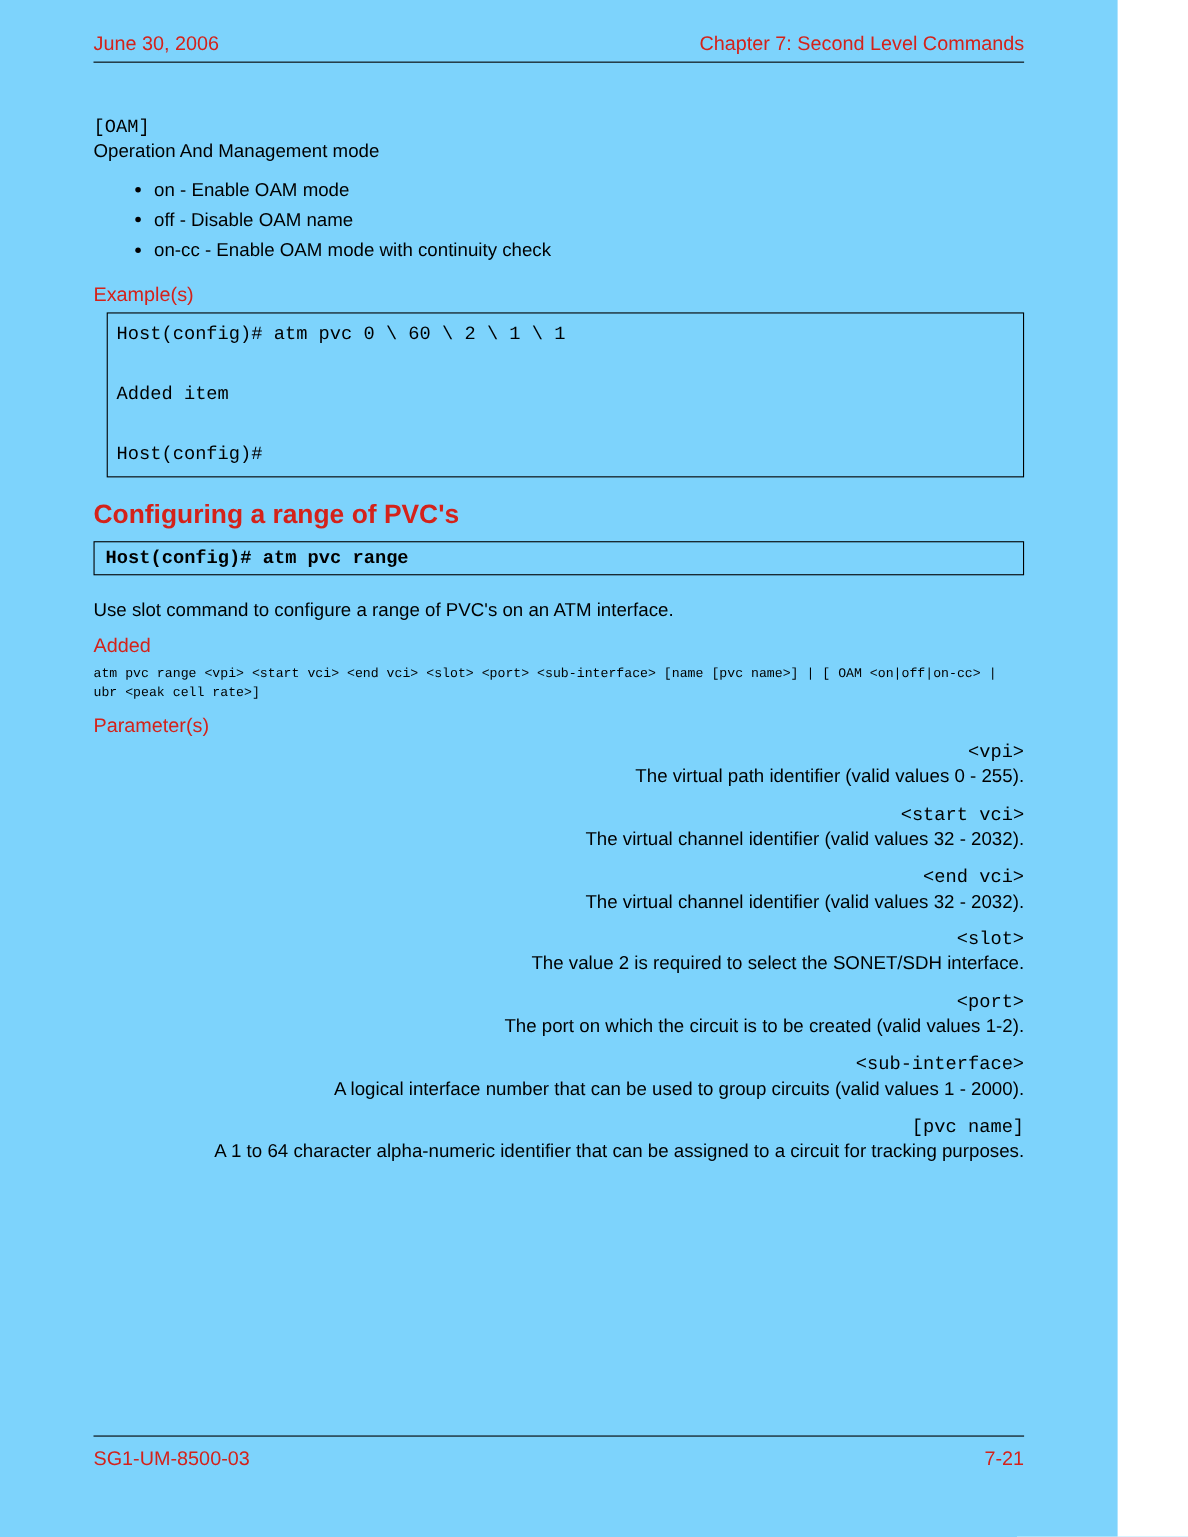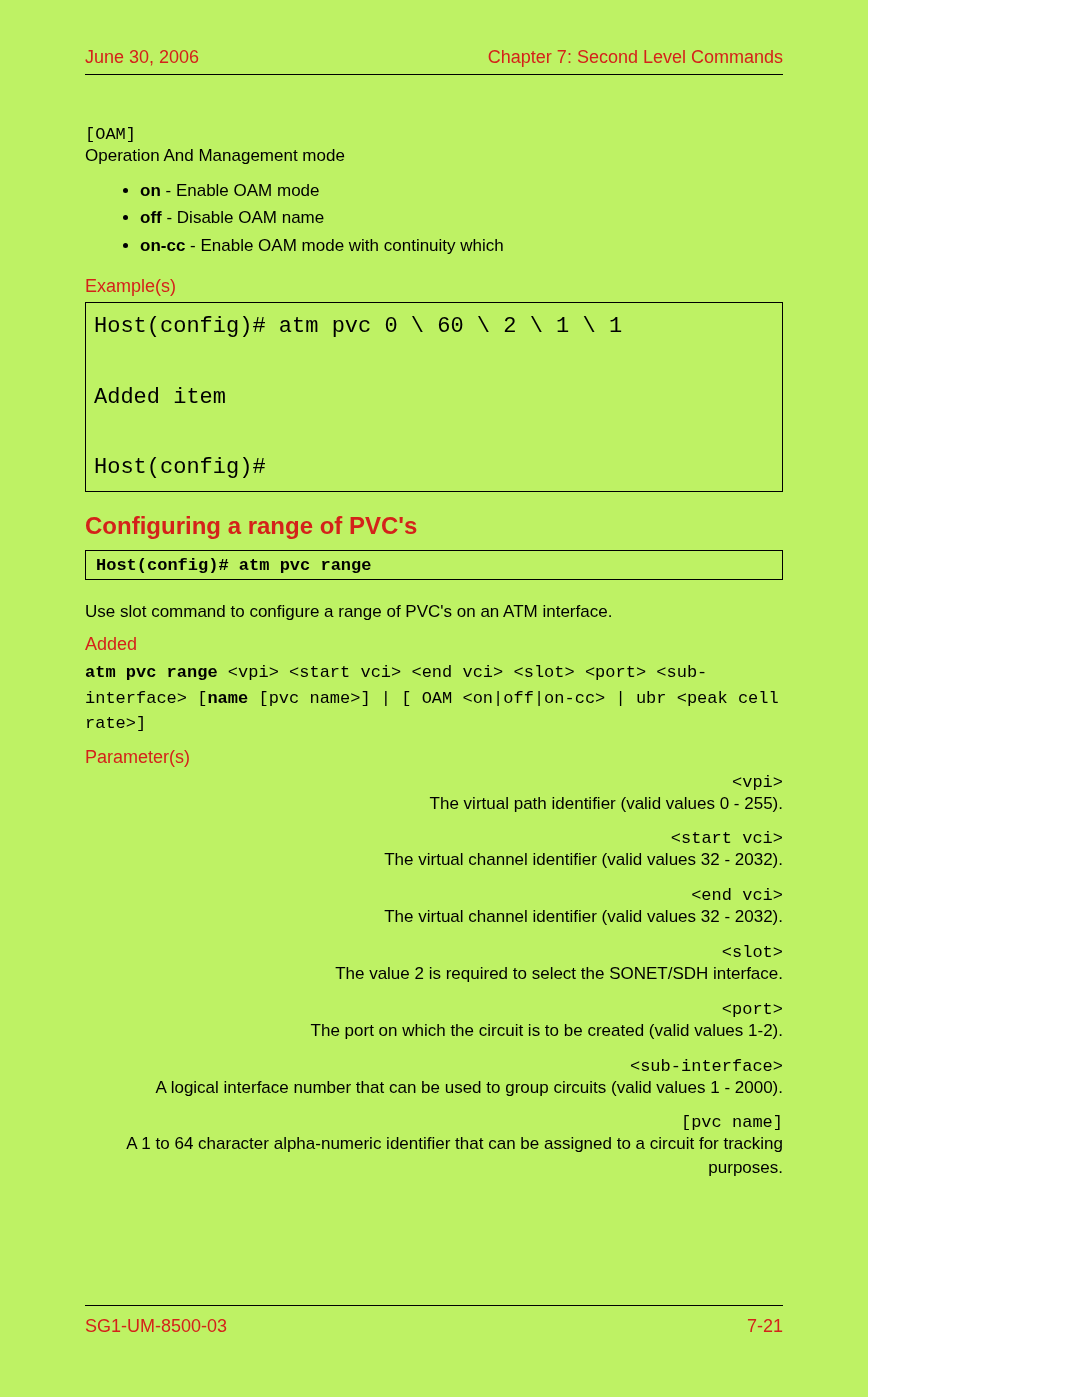--- a/index.html
+++ b/index.html
@@ -11,12 +11,12 @@
     font-size: 17px;
   }
   .page {
-    width: 868px;
+    width: 1016px;
     height: 1397px;
     position: relative;
-    background: #bef264;
+    background: #7dd3fc;
     box-sizing: border-box;
-    padding: 47px 85px 0 85px;
+    padding: 29px 85px 0 85px;
   }
   .header {
     display: flex;

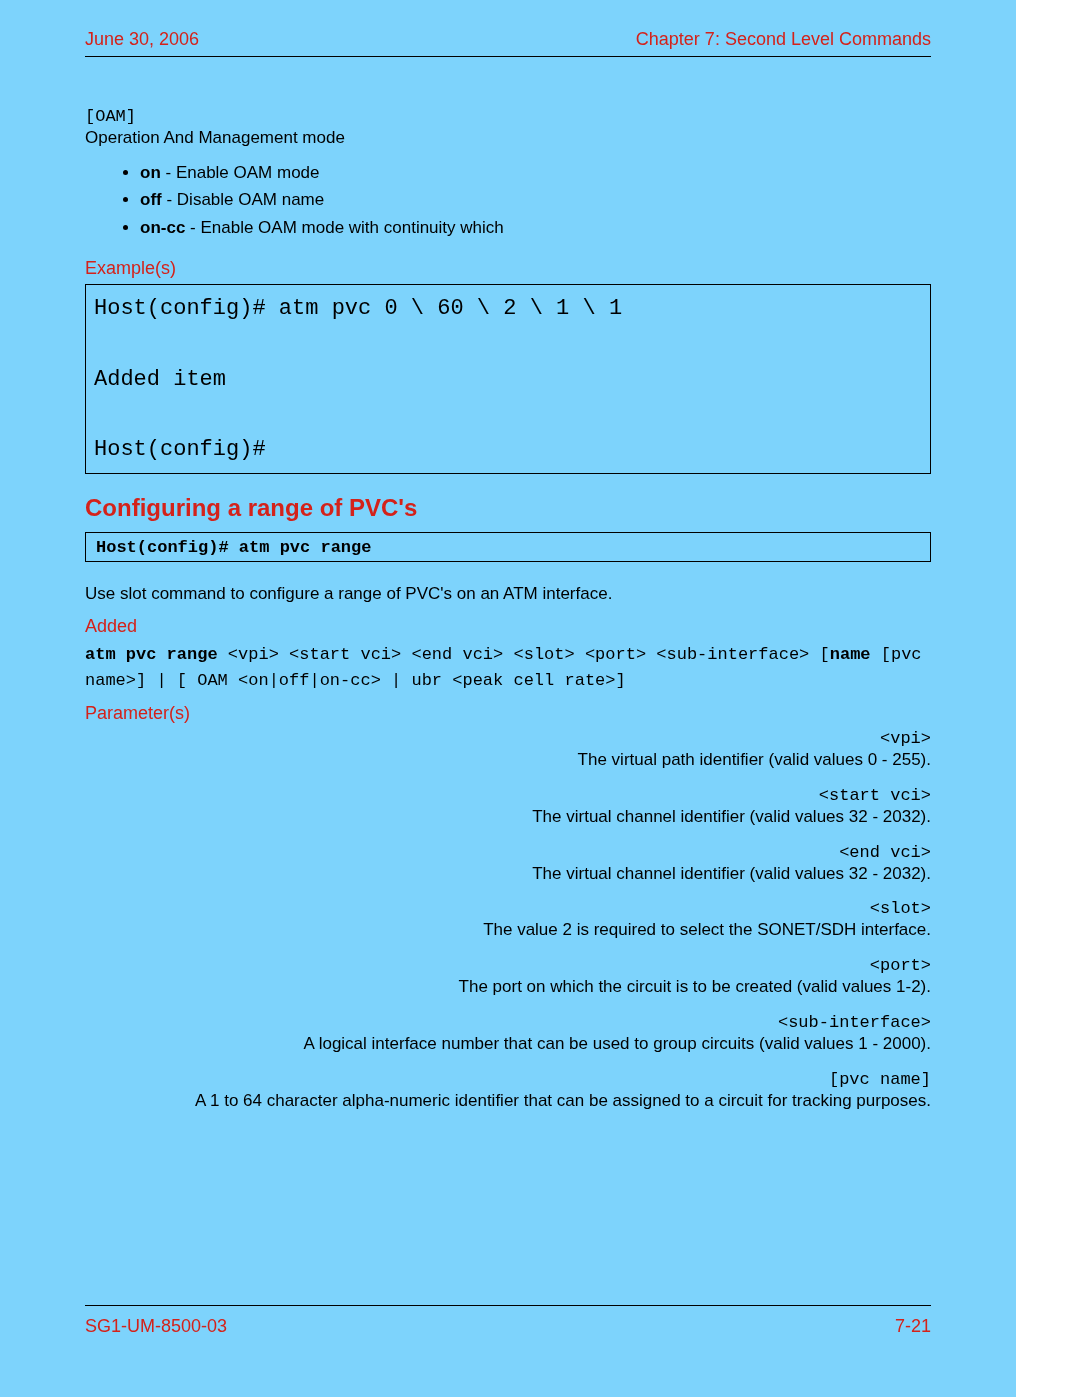--- a/index.html
+++ b/index.html
@@ -104,7 +104,7 @@
     font-size: 18px;
     color: #d4221a;
   }
-  .b { font-weight: bold; }
+  .b { font-weight: normal; }
 </style>
 </head>
 <body>

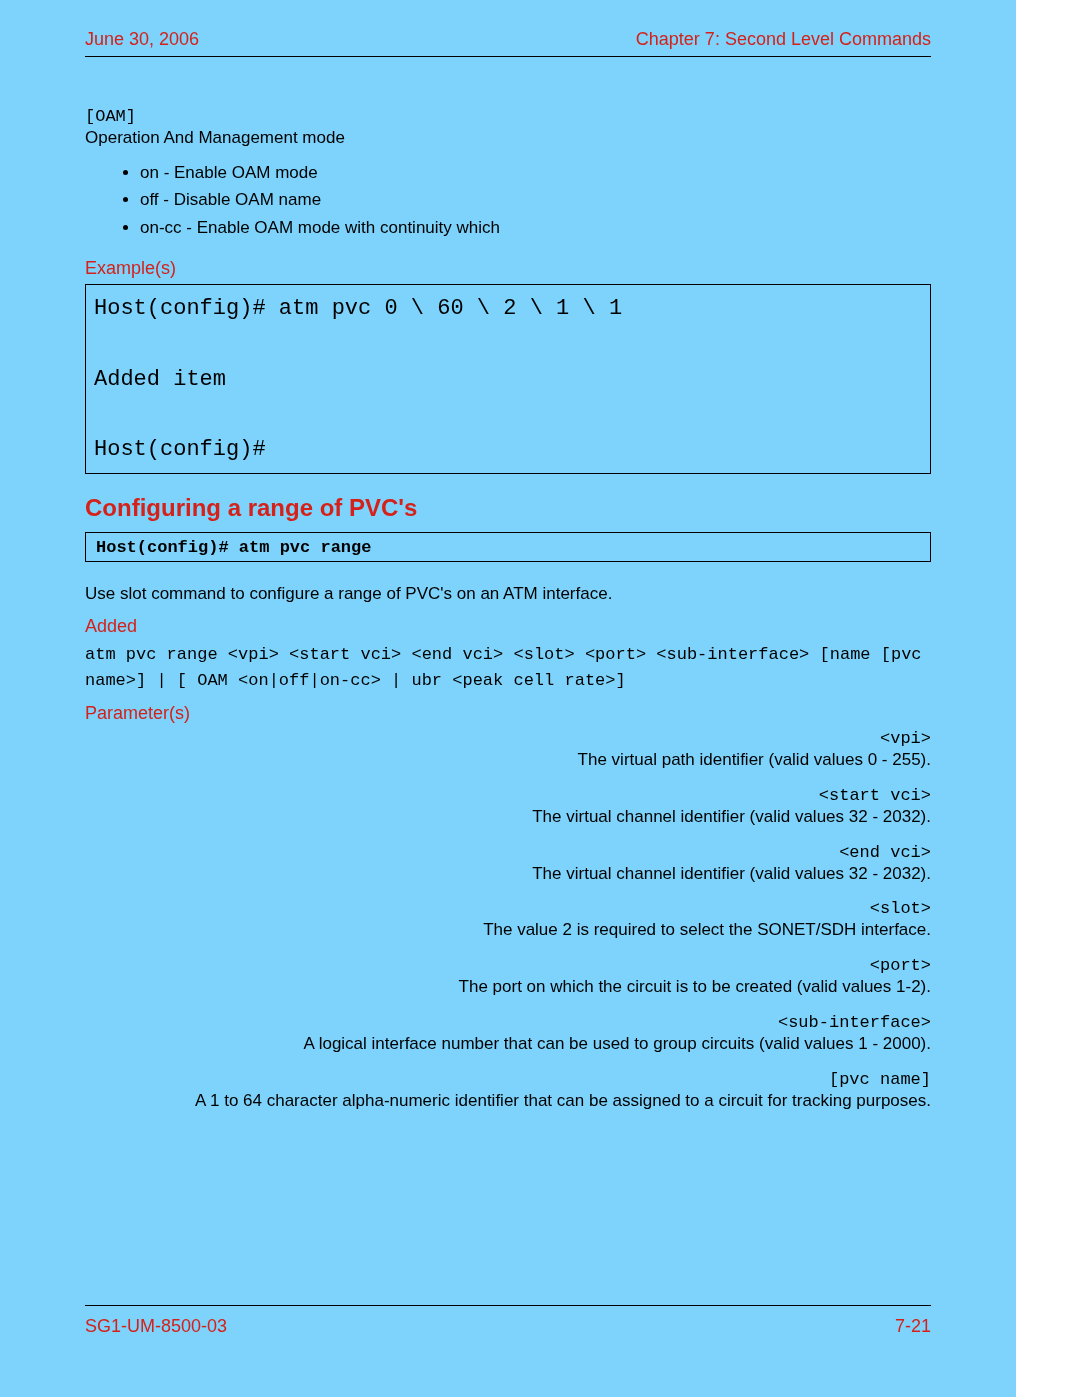--- a/index.html
+++ b/index.html
@@ -122,7 +122,7 @@
   <ul class="bullet-list">
     <li><span class="b">on</span><span> - Enable OAM mode</span></li>
     <li><span class="b">off</span><span> - Disable OAM name</span></li>
-    <li><span class="b">on-cc</span><span> - Enable OAM mode with continuity which</span></li>
+    <li><span class="b">on-cc</span><span> - Enable OAM mode with continuity check</span></li>
   </ul>
 
   <div class="section-label">Example(s)</div>

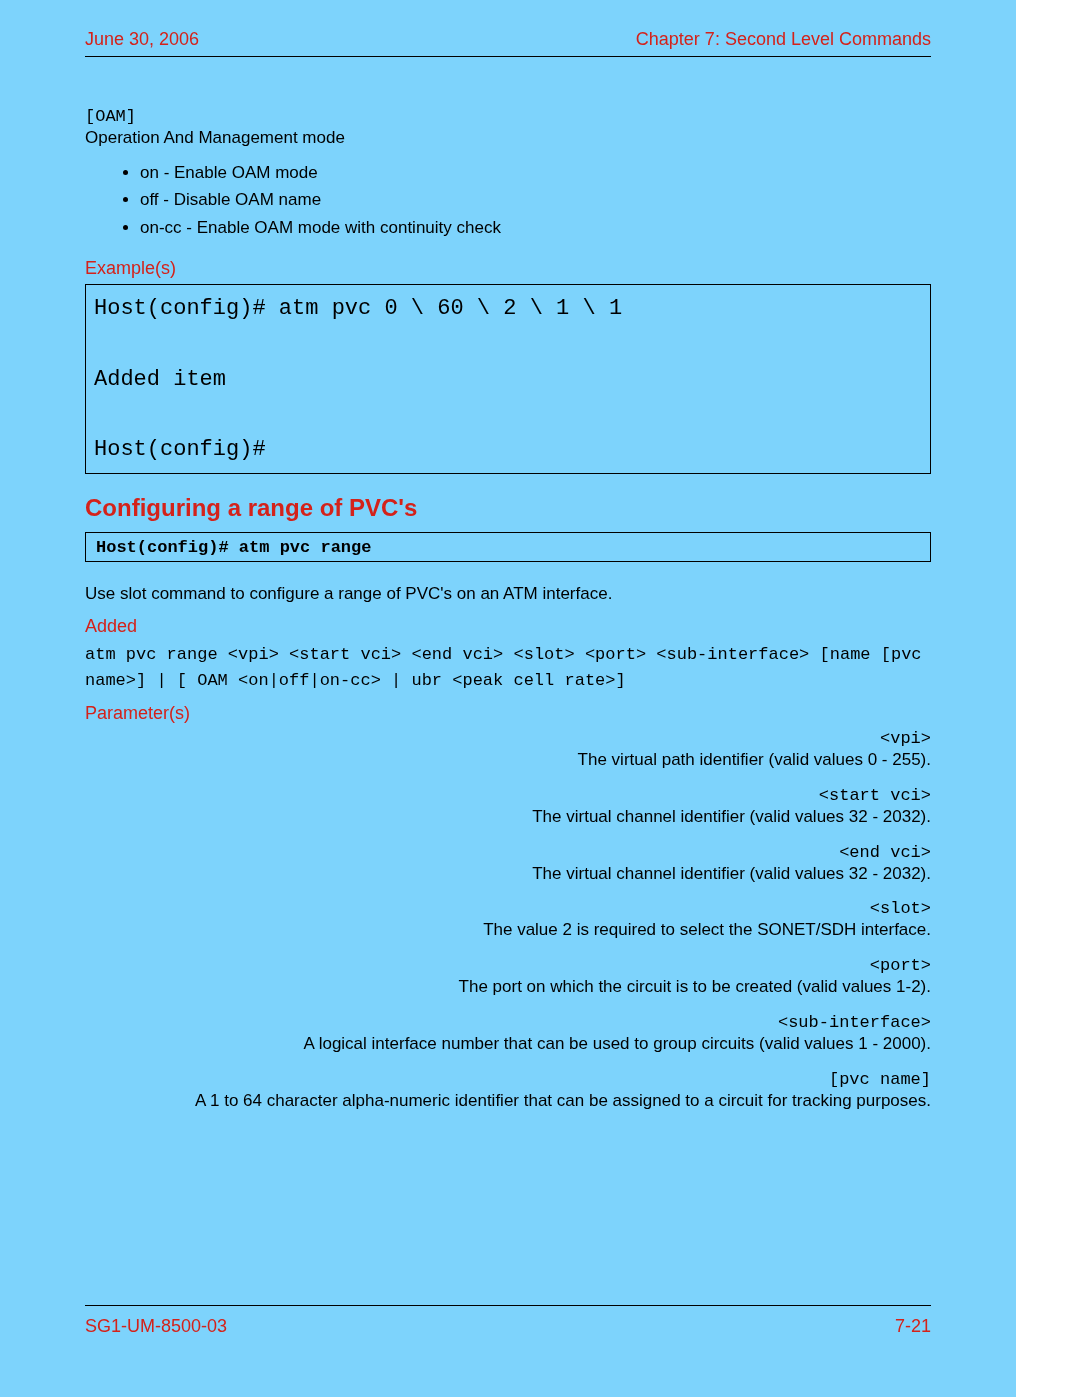--- a/index.html
+++ b/index.html
@@ -49,9 +49,9 @@
   .code-box {
     border: 1.5px solid #000;
     padding: 6px 8px;
-    margin: 4px 0 20px 0;
+    margin: 4px 0 20px 12px;
     font-family: "Courier New", Courier, monospace;
-    font-size: 22px;
+    font-size: 17px;
     line-height: 1.6;
     white-space: pre-wrap;
   }

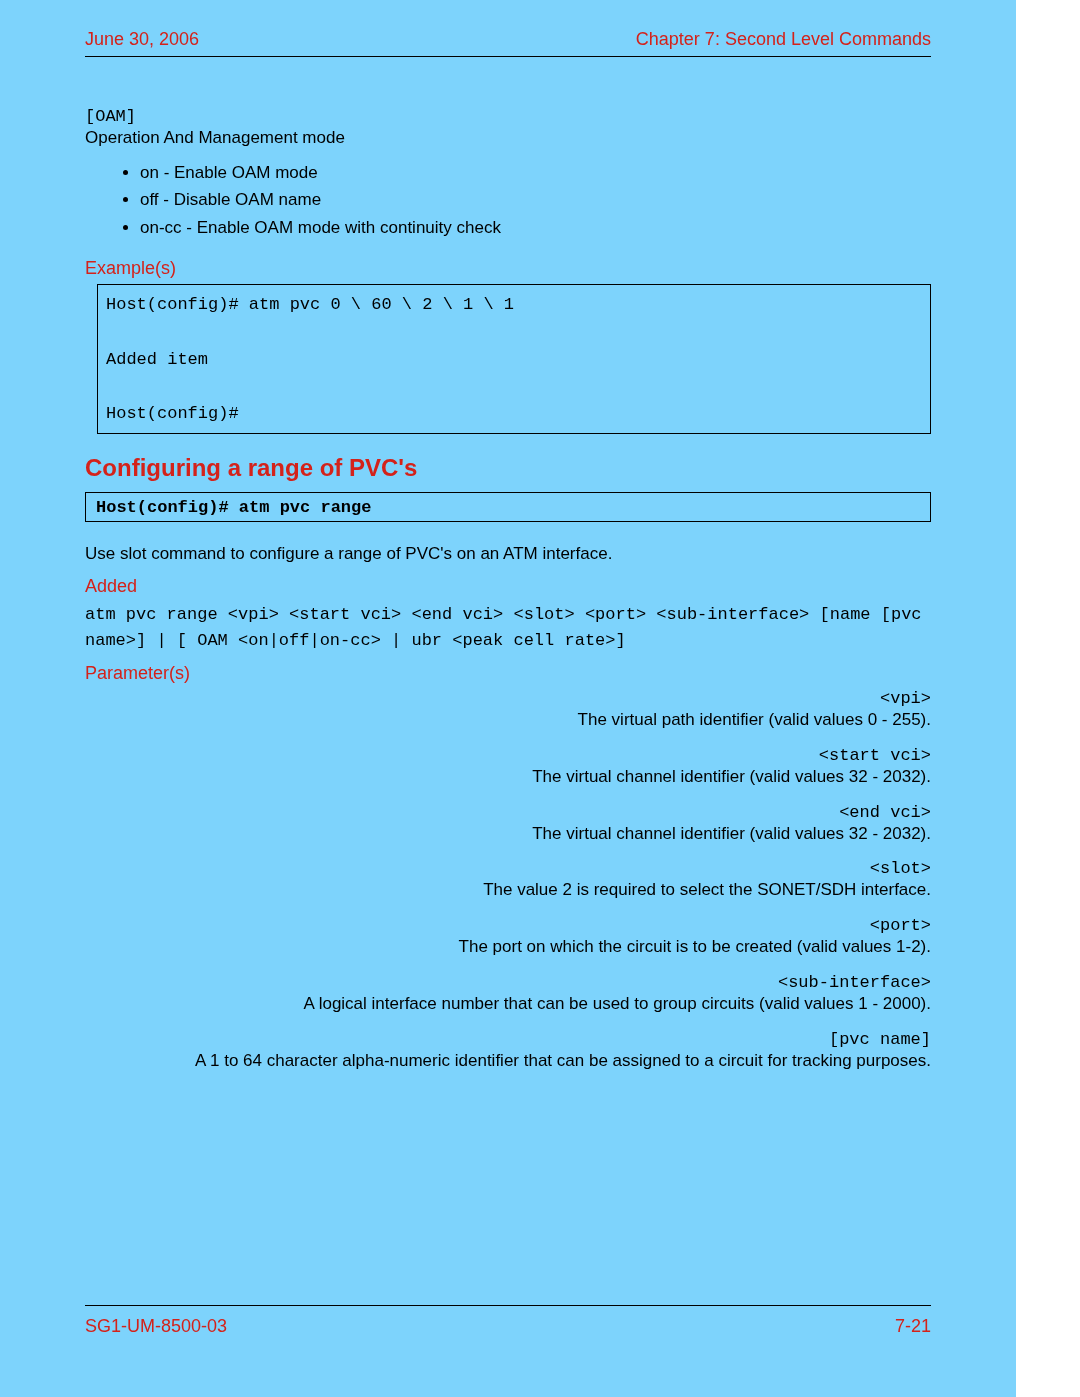--- a/index.html
+++ b/index.html
@@ -75,7 +75,7 @@
   }
   .usage-line {
     font-family: "Courier New", Courier, monospace;
-    font-size: 17px;
+    font-size: 12px;
     line-height: 1.5;
     margin-bottom: 10px;
     white-space: pre-wrap;

